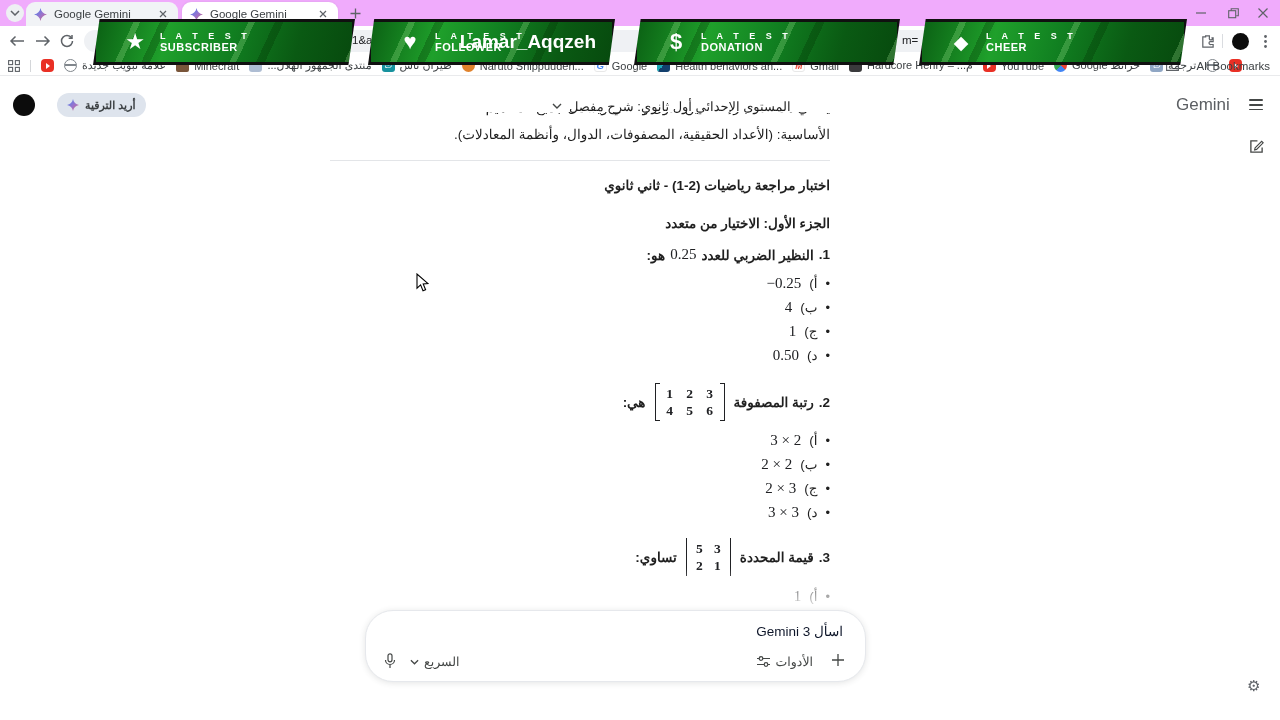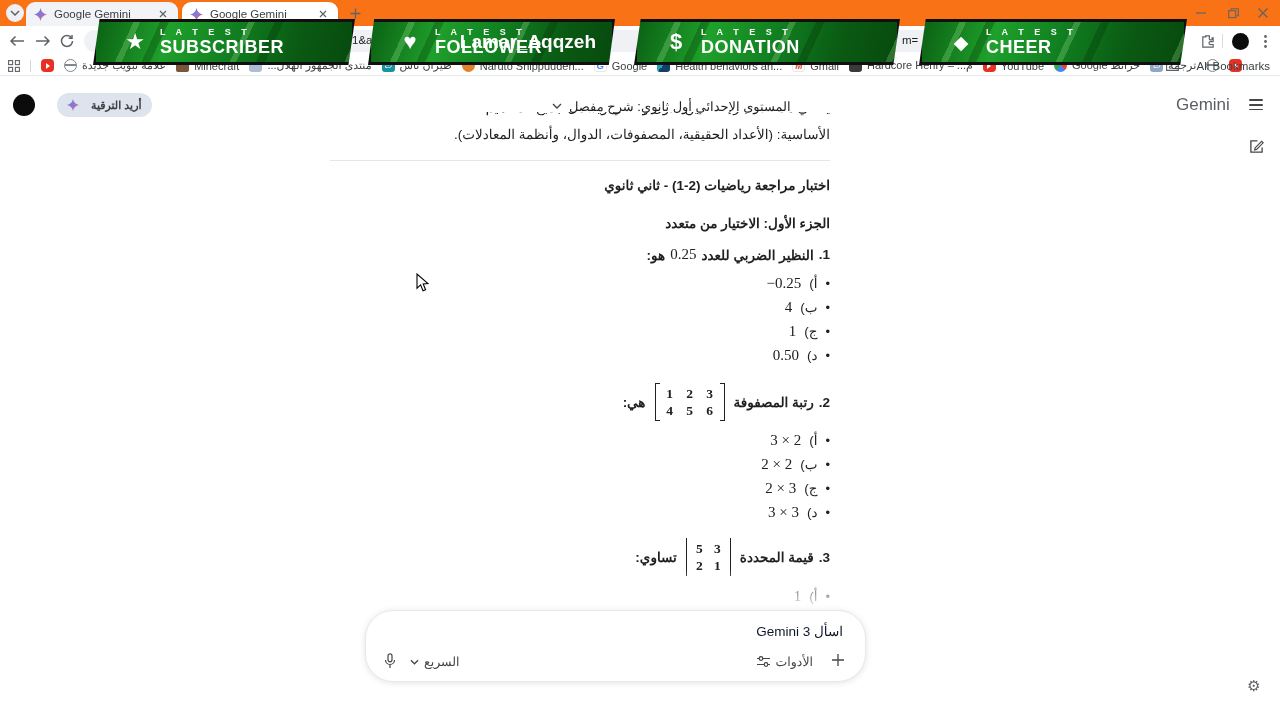--- a/index.html
+++ b/index.html
@@ -8,7 +8,7 @@
   #screen { position:relative; width:1280px; height:720px; background:#fff; overflow:hidden; }
 
   
-  .tabstrip { position:absolute; left:0; top:0; width:1280px; height:26px; background:#f97316; }
+  .tabstrip { position:absolute; left:0; top:0; width:1280px; height:26px; background:#f0abfc; }
   .ts-chevron { position:absolute; left:6px; top:4px; width:18px; height:18px; border-radius:50%; background:#eef0f3; display:flex; align-items:center; justify-content:center; }
   .tab { position:absolute; top:2px; height:24px; border-radius:9px 9px 0 0; display:flex; align-items:center; padding:0 8px; gap:7px; }
   .tab.inactive { left:26px; width:152px; background:#f1f3f6; }

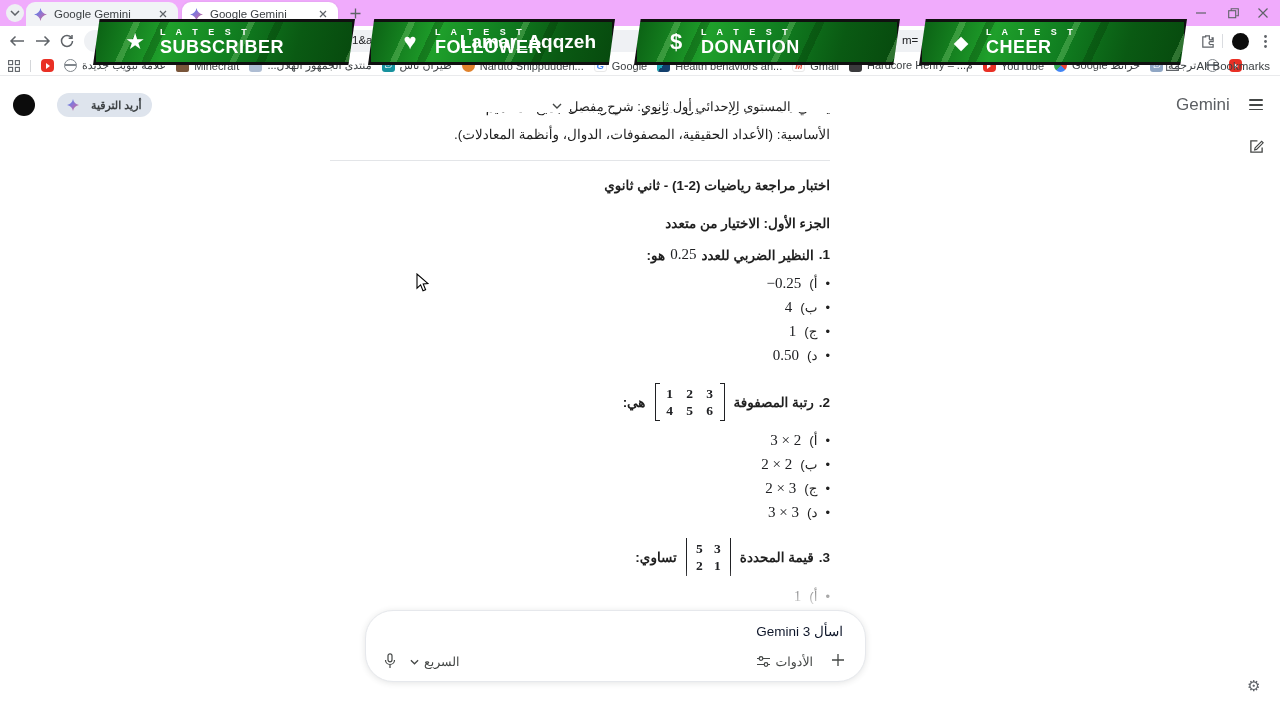--- a/index.html
+++ b/index.html
@@ -65,7 +65,7 @@
   .ov-icon[data-icon="diamond"]::before { content:"◆"; font-size:19px; }
   .ov-text { position:relative; display:flex; flex-direction:column; justify-content:center; }
   .ov-kicker { color:#fff; font-size:9px; font-weight:700; letter-spacing:4px; }
-  .ov-label { color:#fff; font-size:18px; font-weight:800; letter-spacing:.5px; }
+  .ov-label { color:#fff; font-size:11px; font-weight:800; letter-spacing:.5px; }
   .ov-value { position:absolute; right:16px; top:0; bottom:0; display:flex; align-items:center; color:#fff; font-size:19px; font-weight:700; }
 
   

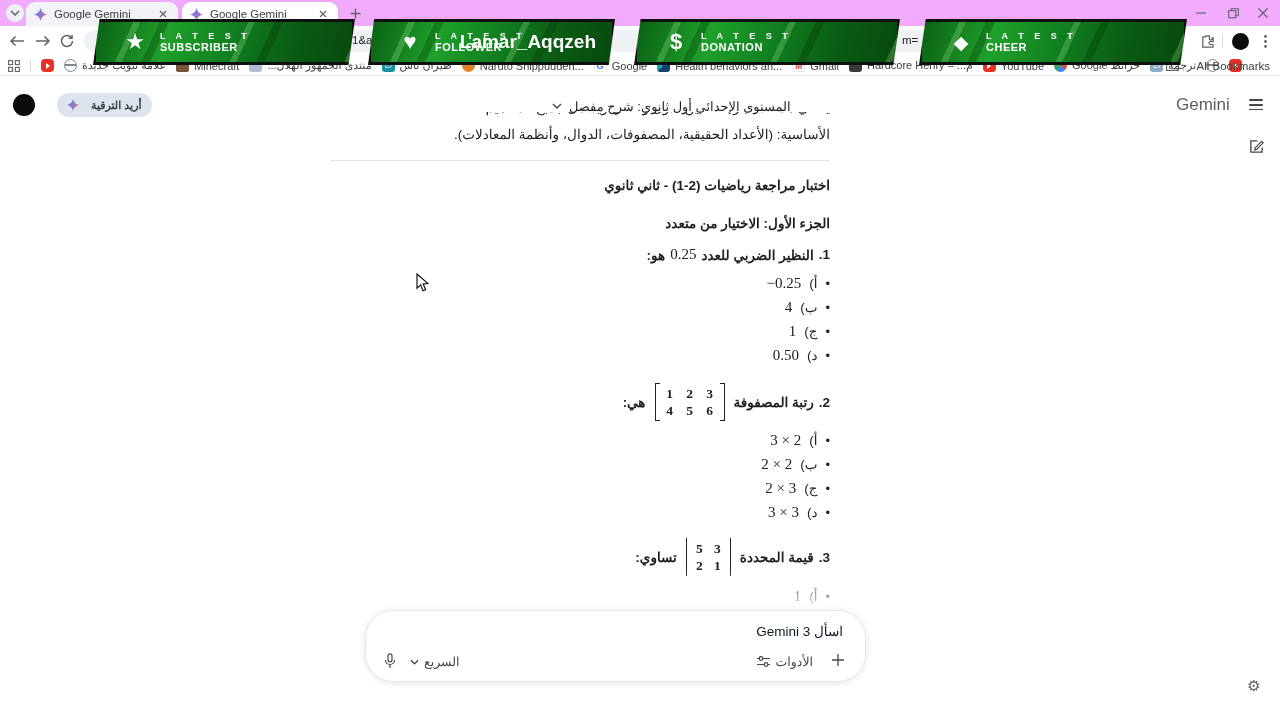--- a/index.html
+++ b/index.html
@@ -70,7 +70,7 @@
 
   
   .gem-avatar { position:absolute; left:13px; top:94px; width:22px; height:22px; border-radius:50%; background:#0c0c0c; }
-  .upgrade-pill { position:absolute; left:57px; top:93px; height:24px; padding:0 10px; border-radius:12px; background:#dee4ed; display:flex; direction:rtl; align-items:center; gap:12px; }
+  .upgrade-pill { position:absolute; left:57px; top:93px; height:24px; padding:0 10px; border-radius:12px; background:#dee4ed; display:flex; direction:rtl; align-items:center; gap:6px; }
   .upgrade-pill span { font-size:11px; color:#3c4043; font-weight:600; }
   .chat-title { position:absolute; left:552px; top:95px; height:22px; display:flex; direction:rtl; align-items:center; gap:7px; }
   .chat-title span { font-size:13px; color:#1f1f1f; }

